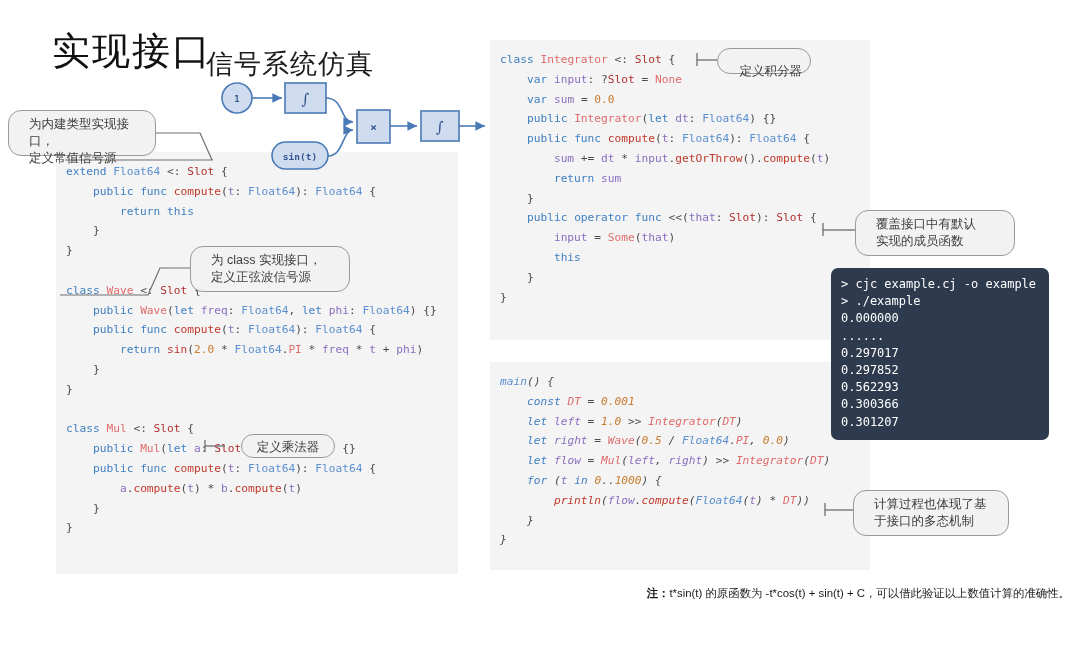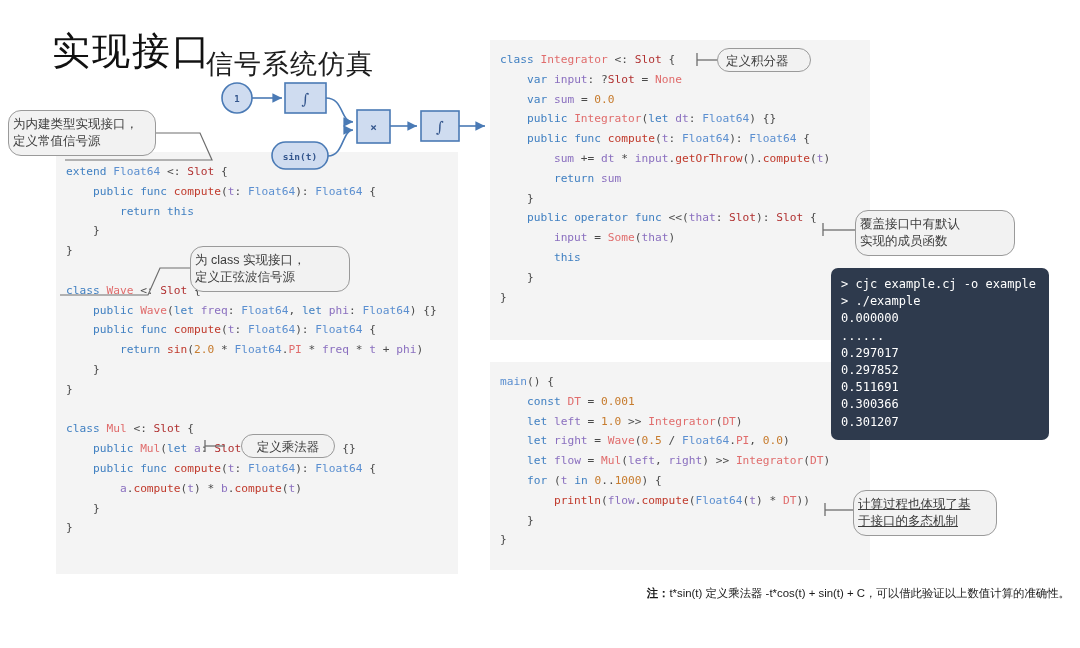--- a/index.html
+++ b/index.html
@@ -106,7 +106,7 @@
   #callout-1 { left: 8px;   top: 110px; width: 148px; height: 46px; }
   #callout-2 { left: 190px; top: 246px; width: 160px; height: 46px; }
   #callout-3 { left: 225px; top: 434px; width: 94px;  height: 24px; padding: 2px 8px; text-align: center; line-height: 20px; margin-left: 16px; }
-  #callout-4 { left: 717px; top: 48px;  width: 94px;  height: 24px; padding: 2px 8px; text-align: left; line-height: 20px; }
+  #callout-4 { left: 717px; top: 48px;  width: 94px;  height: 24px; padding: 12px 8px; text-align: right; line-height: 20px; }
   #callout-5 { left: 855px; top: 210px; width: 160px; height: 46px; }
   #callout-6 { left: 853px; top: 490px; width: 144px; height: 46px; text-decoration: underline; }
 

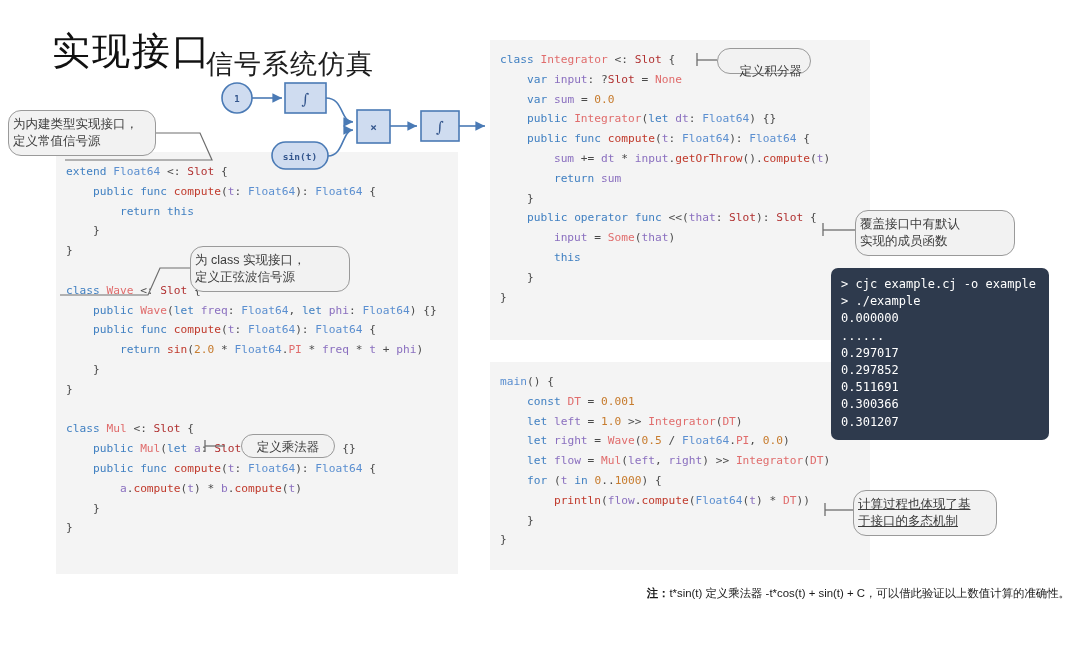--- a/index.html
+++ b/index.html
@@ -99,7 +99,7 @@
     color: #3c3c3c;
     font-size: 12.5px;
     line-height: 17px;
-    padding: 5px 4px;
+    padding: 5px 20px;
     box-sizing: border-box;
     white-space: pre-line;
   }

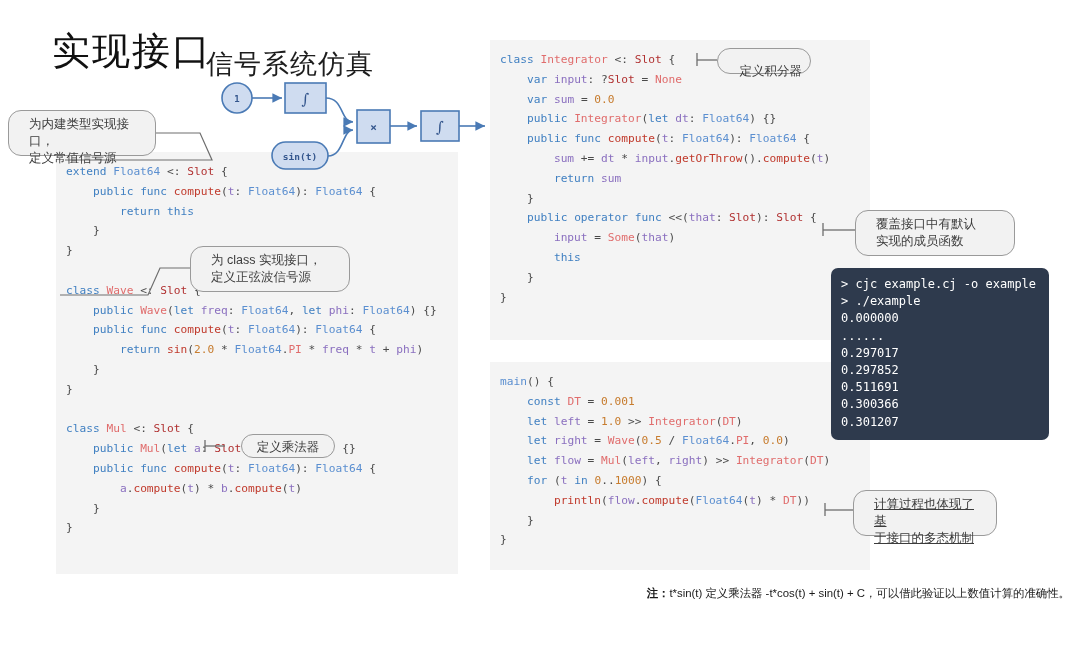--- a/index.html
+++ b/index.html
@@ -68,6 +68,7 @@
     width: 380px;
     height: 208px;
     padding: 10px 0 0 10px;
+    font-style: italic;
   }
   .code-line { height: 19.8px; }
 

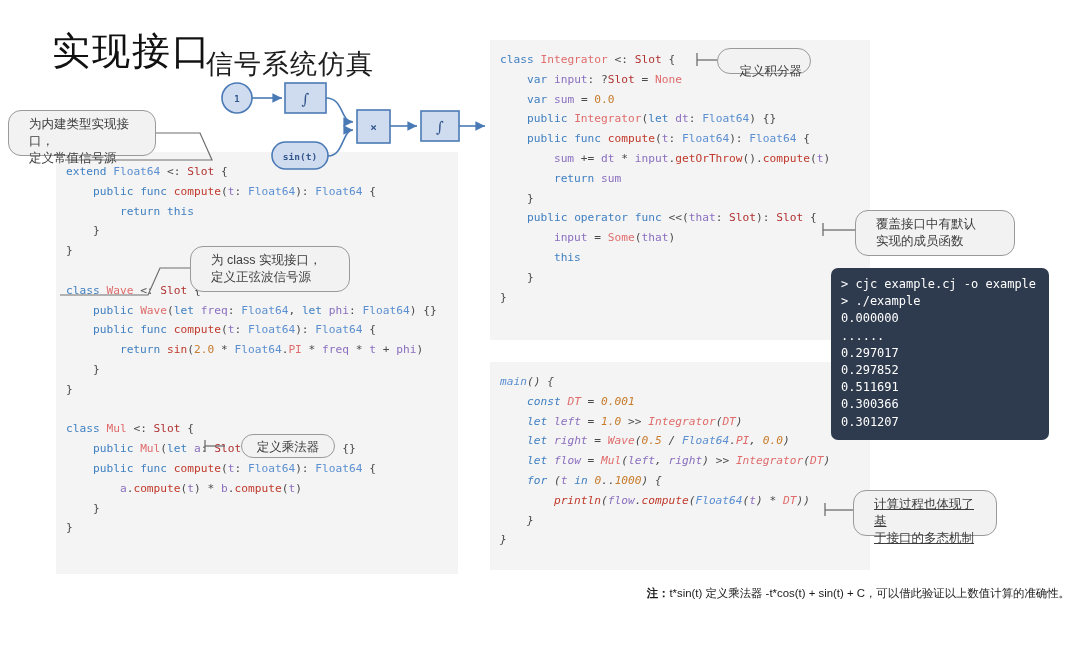--- a/index.html
+++ b/index.html
@@ -221,7 +221,7 @@
 <div class="callout" id="callout-6">计算过程也体现了基
 于接口的多态机制</div>
 
-<div id="terminal"><div>&gt; cjc example.cj -o example</div><div>&gt; ./example</div><div>0.000000</div><div>......</div><div>0.297017</div><div>0.297852</div><div>0.511691</div><div>0.300366</div><div>0.301207</div></div>
+<div id="terminal"><div>&gt; cjc example.cj -o example</div><div>&gt; ./example</div><div>0.000000</div><div>......</div><div>0.297017</div><div>0.297852</div><div>0.562293</div><div>0.300366</div><div>0.301207</div></div>
 
 <div id="footer-note"><span class="nb">注：</span><span>t*sin(t) 定义乘法器 -t*cos(t) + sin(t) + C，可以借此验证以上数值计算的准确性。</span></div>
 

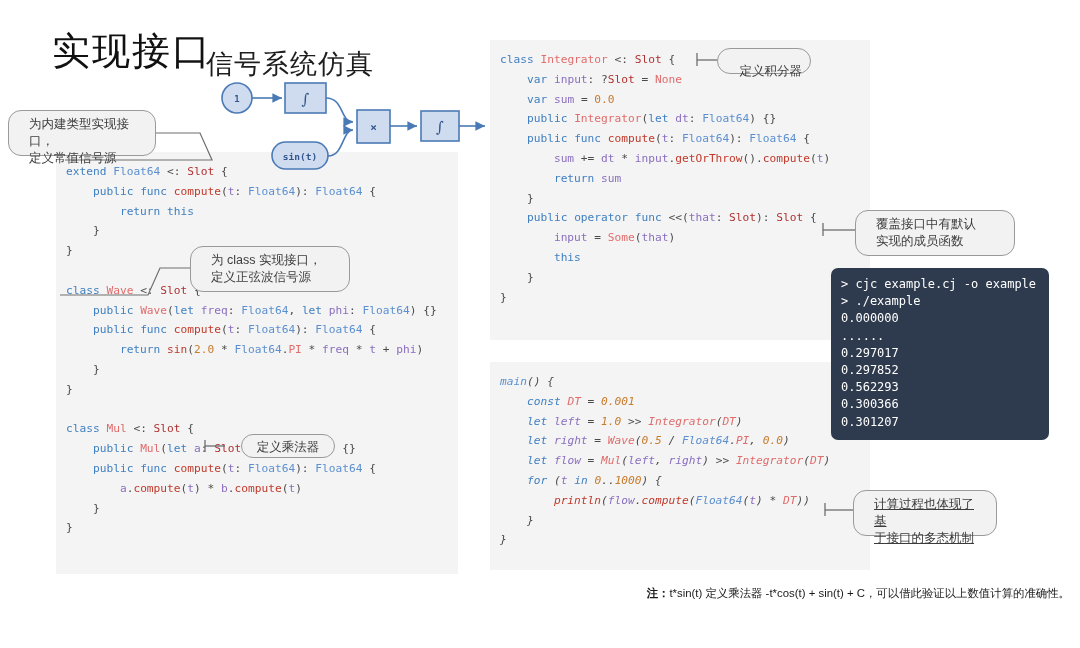--- a/index.html
+++ b/index.html
@@ -109,7 +109,7 @@
   #callout-3 { left: 225px; top: 434px; width: 94px;  height: 24px; padding: 2px 8px; text-align: center; line-height: 20px; margin-left: 16px; }
   #callout-4 { left: 717px; top: 48px;  width: 94px;  height: 24px; padding: 12px 8px; text-align: right; line-height: 20px; }
   #callout-5 { left: 855px; top: 210px; width: 160px; height: 46px; }
-  #callout-6 { left: 853px; top: 490px; width: 144px; height: 46px; text-decoration: underline; }
+  #callout-6 { left: 853px; top: 490px; width: 156px; height: 46px; }
 
   
   #leaders {

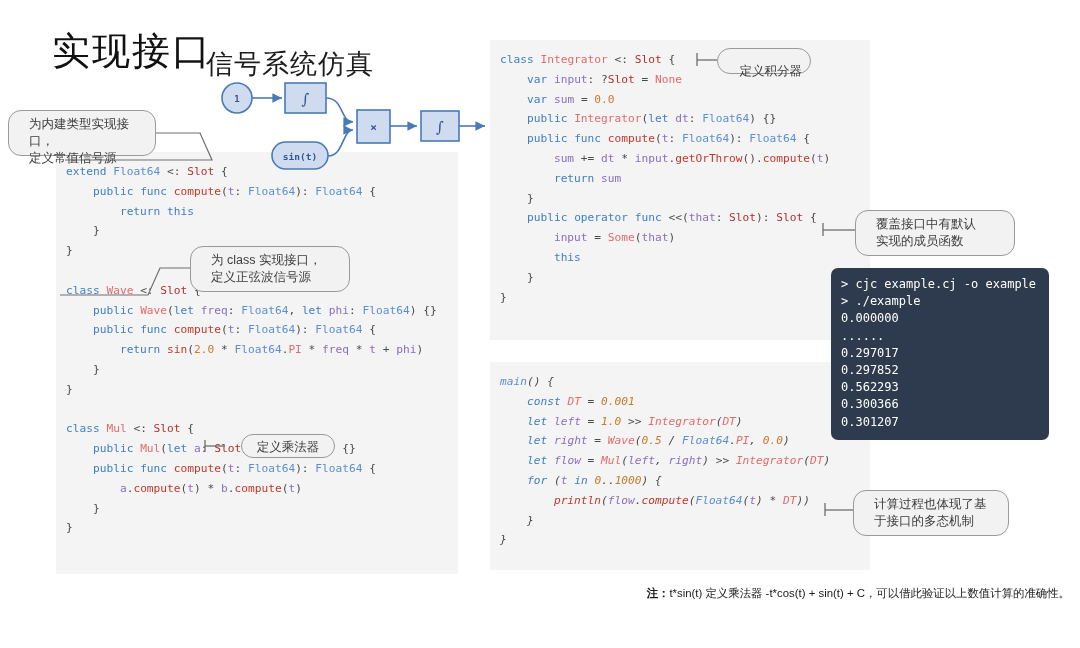--- a/index.html
+++ b/index.html
@@ -223,6 +223,6 @@
 
 <div id="terminal"><div>&gt; cjc example.cj -o example</div><div>&gt; ./example</div><div>0.000000</div><div>......</div><div>0.297017</div><div>0.297852</div><div>0.562293</div><div>0.300366</div><div>0.301207</div></div>
 
-<div id="footer-note"><span class="nb">注：</span><span>t*sin(t) 定义乘法器 -t*cos(t) + sin(t) + C，可以借此验证以上数值计算的准确性。</span></div>
+<div id="footer-note"><span class="nb">注：</span><span>t*sin(t) 的原函数为 -t*cos(t) + sin(t) + C，可以借此验证以上数值计算的准确性。</span></div>
 
 </body></html>

